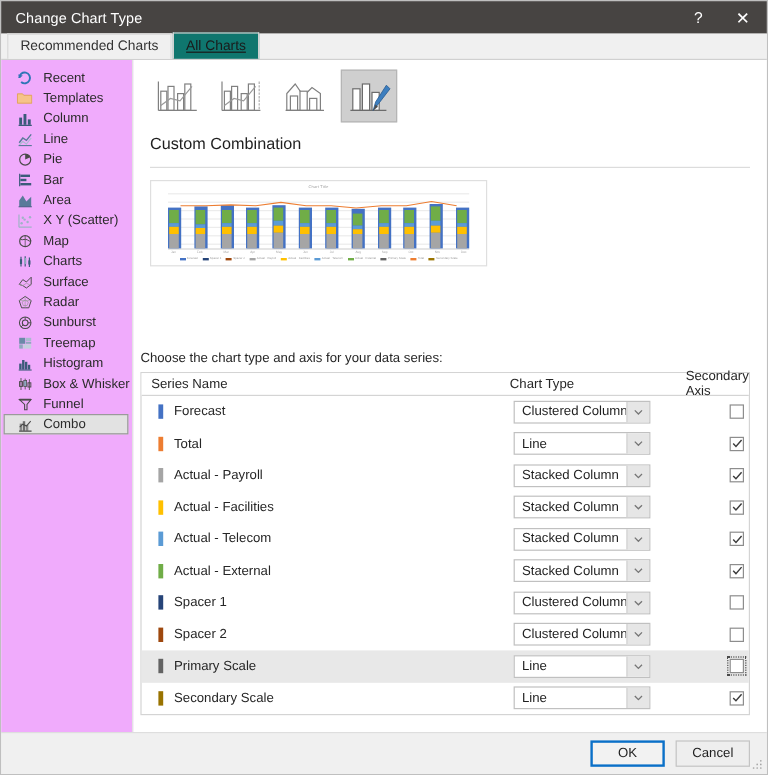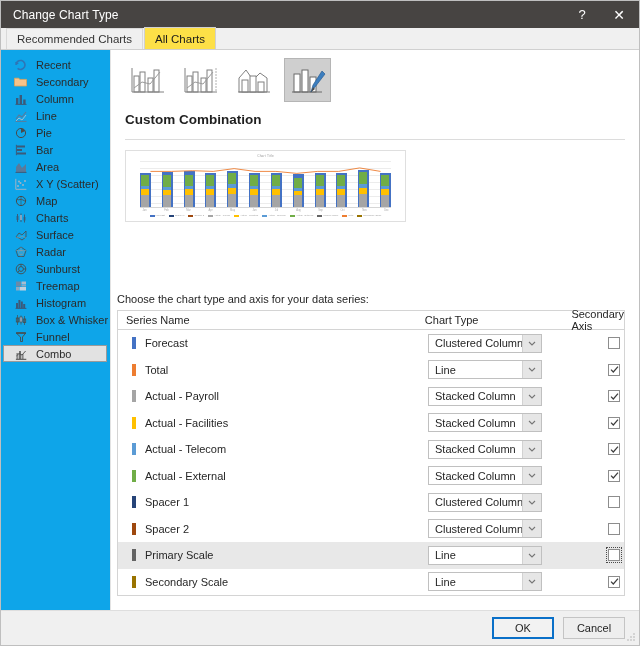--- a/index.html
+++ b/index.html
@@ -39,7 +39,7 @@
     border:1px solid #d9d9d9; border-bottom:none; background:#f0f0f0;
     color:#333; margin-right:1px; position:relative;
   }
-  .tab.active { background:#fde047; border-color:#d0d0d0; color:#1a1a1a; height:22px; line-height:22px; z-index:2; }
+  .tab.active { background:#0f766e; border-color:#d0d0d0; color:#1a1a1a; height:22px; line-height:22px; z-index:2;text-decoration:underline; }
 
   
   .content {

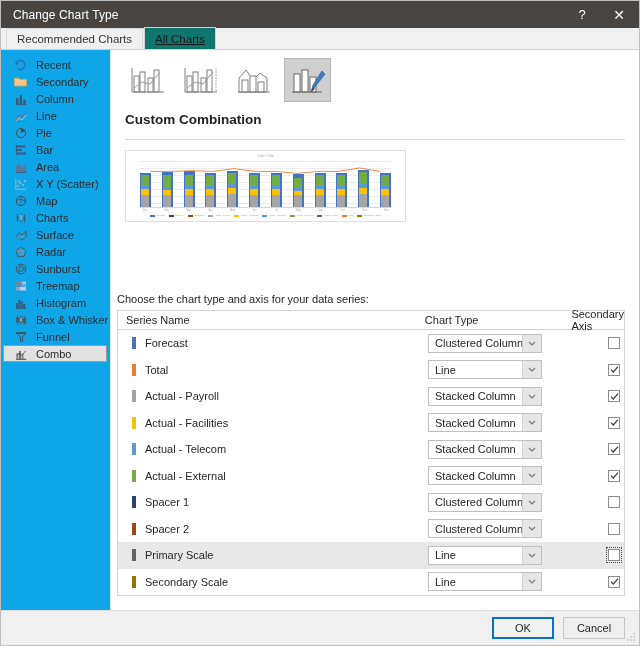--- a/index.html
+++ b/index.html
@@ -47,7 +47,7 @@
     background:#ffffff; display:flex;
   }
   .sidebar {
-    width:110px; background:#0ea5e9; border-right:1px solid #e3e3e3;
+    width:110px; background:#f0abfc; border-right:1px solid #e3e3e3;
     padding-top:6px;
   }
   .side-item {

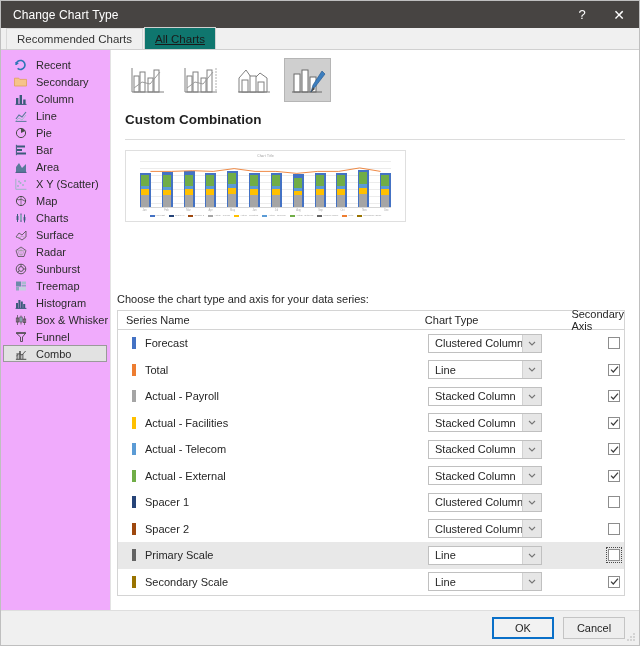--- a/index.html
+++ b/index.html
@@ -169,7 +169,7 @@
               <path d="M.5 2.2h4.3l1 1.2h6.7v6.6H.5z" fill="#f6c38a" stroke="#e0a257" stroke-width=".8"></path>
             </svg>
           </span>
-          <span>Secondary</span>
+          <span>Templates</span>
         </div>
         <div class="side-item">
           <span class="side-ico">

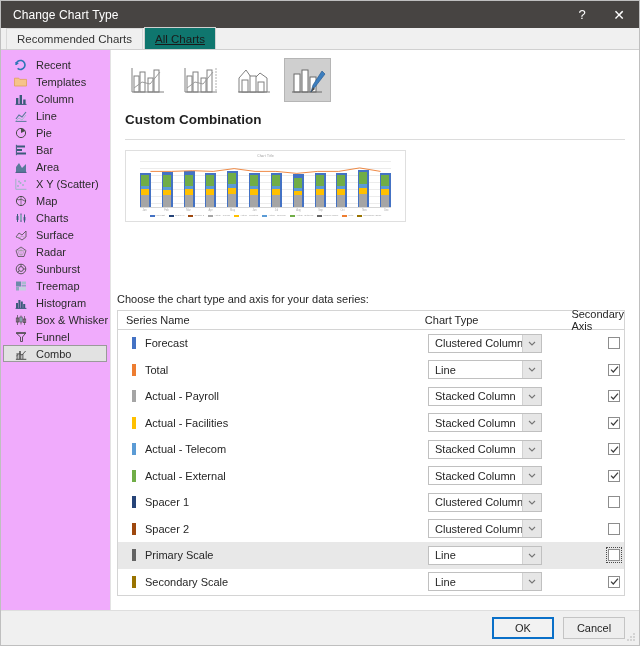--- a/index.html
+++ b/index.html
@@ -68,7 +68,7 @@
   }
   .thumb.selected { background:#cfcfcf; border:1px solid #b5b5b5; }
 
-  .section-title { font-size:13.5px; color:#1f1f1f; padding-left:6px; margin:4px 0 12px;font-weight:bold; }
+  .section-title { font-size:13.5px; color:#1f1f1f; padding-left:6px; margin:4px 0 12px; }
   .rule { height:1px; background:#dcdcdc; margin:0 0 10px 6px; }
 
   

